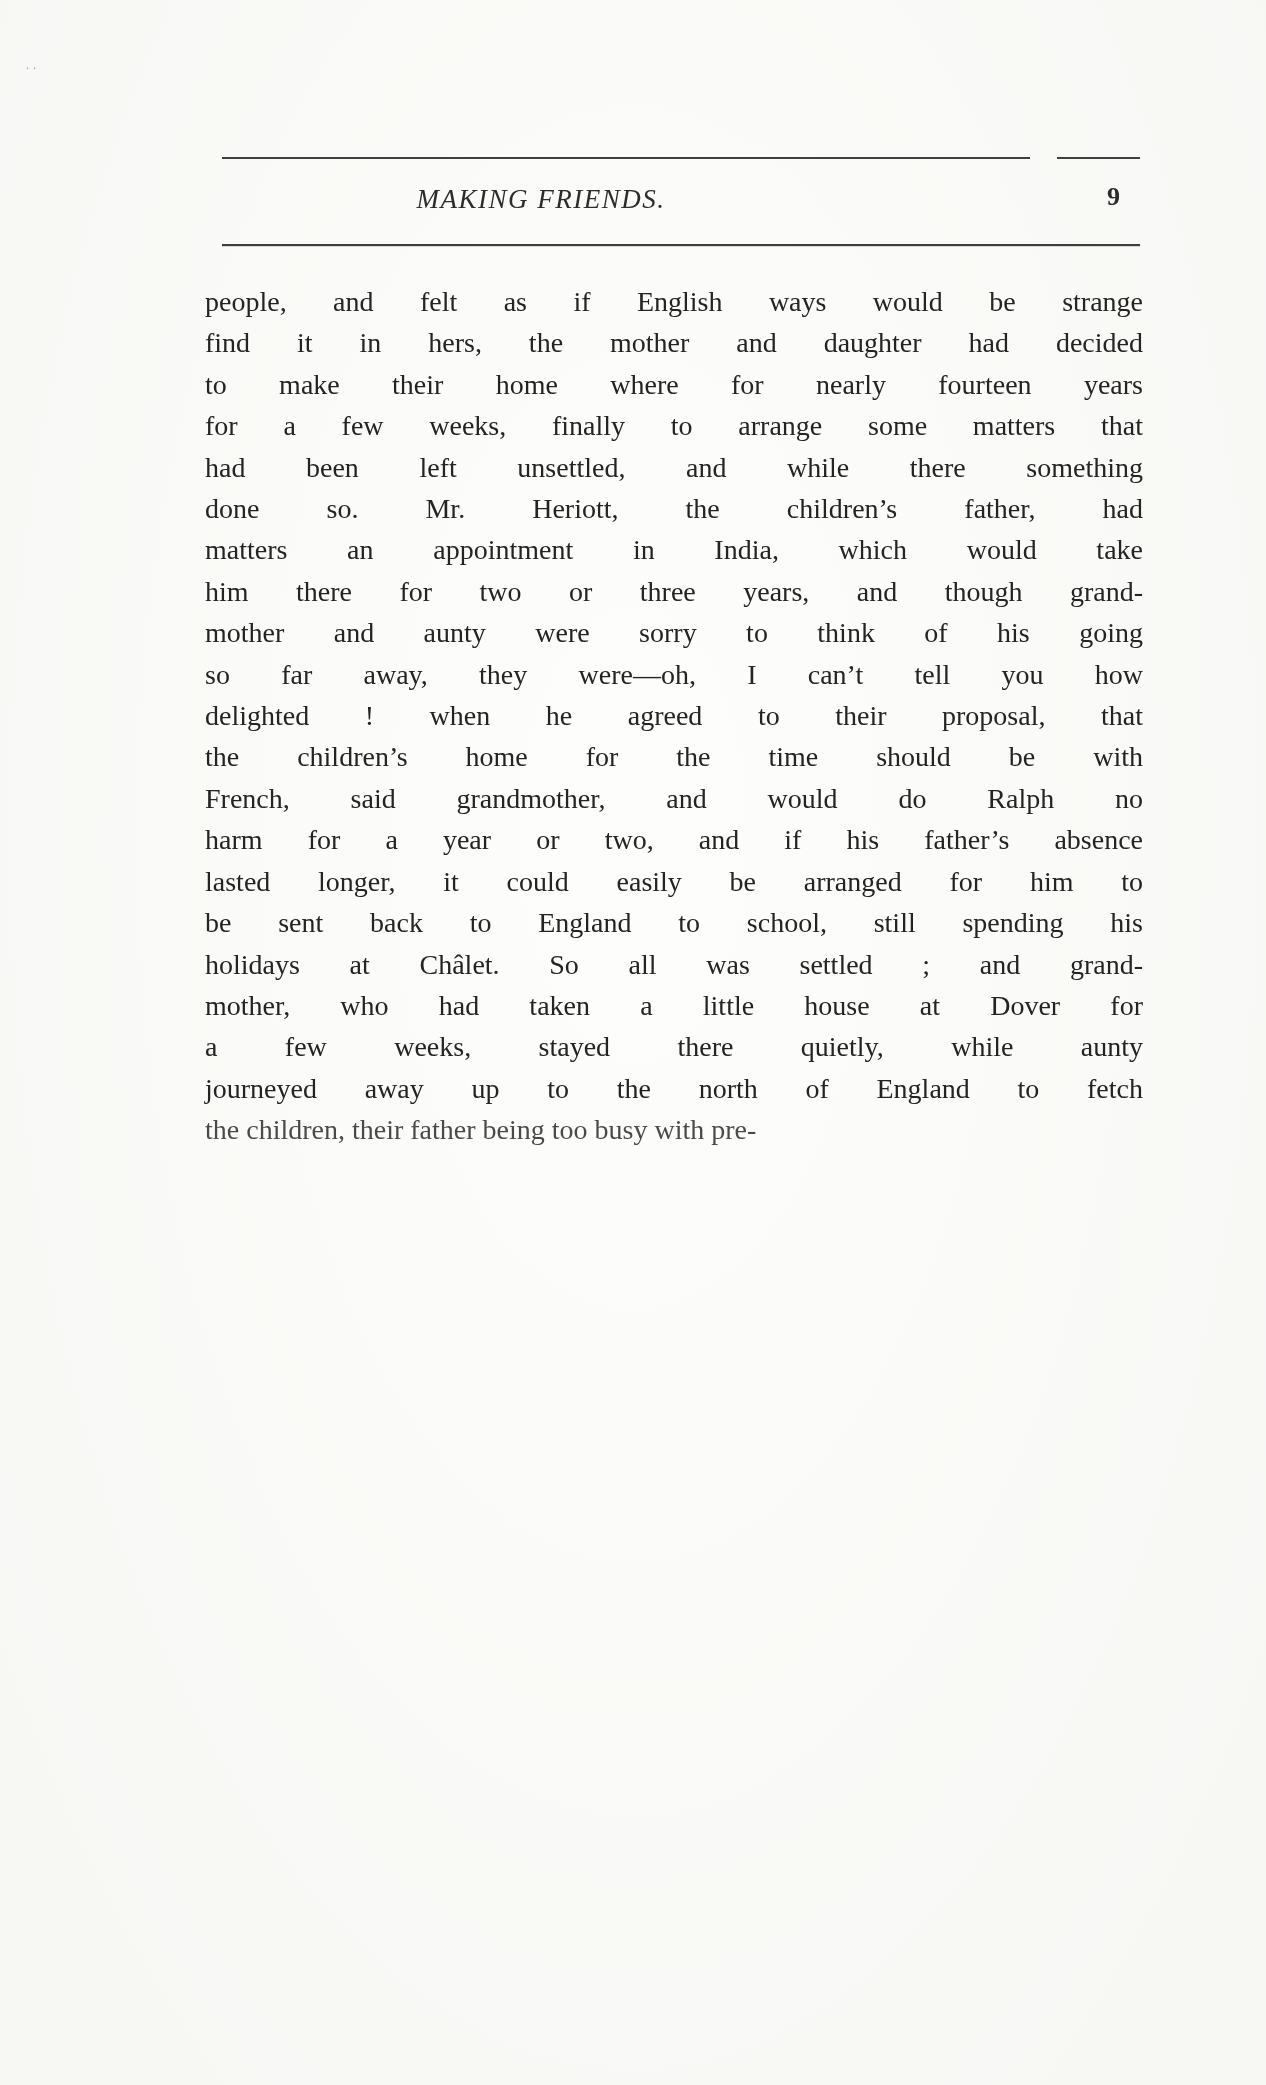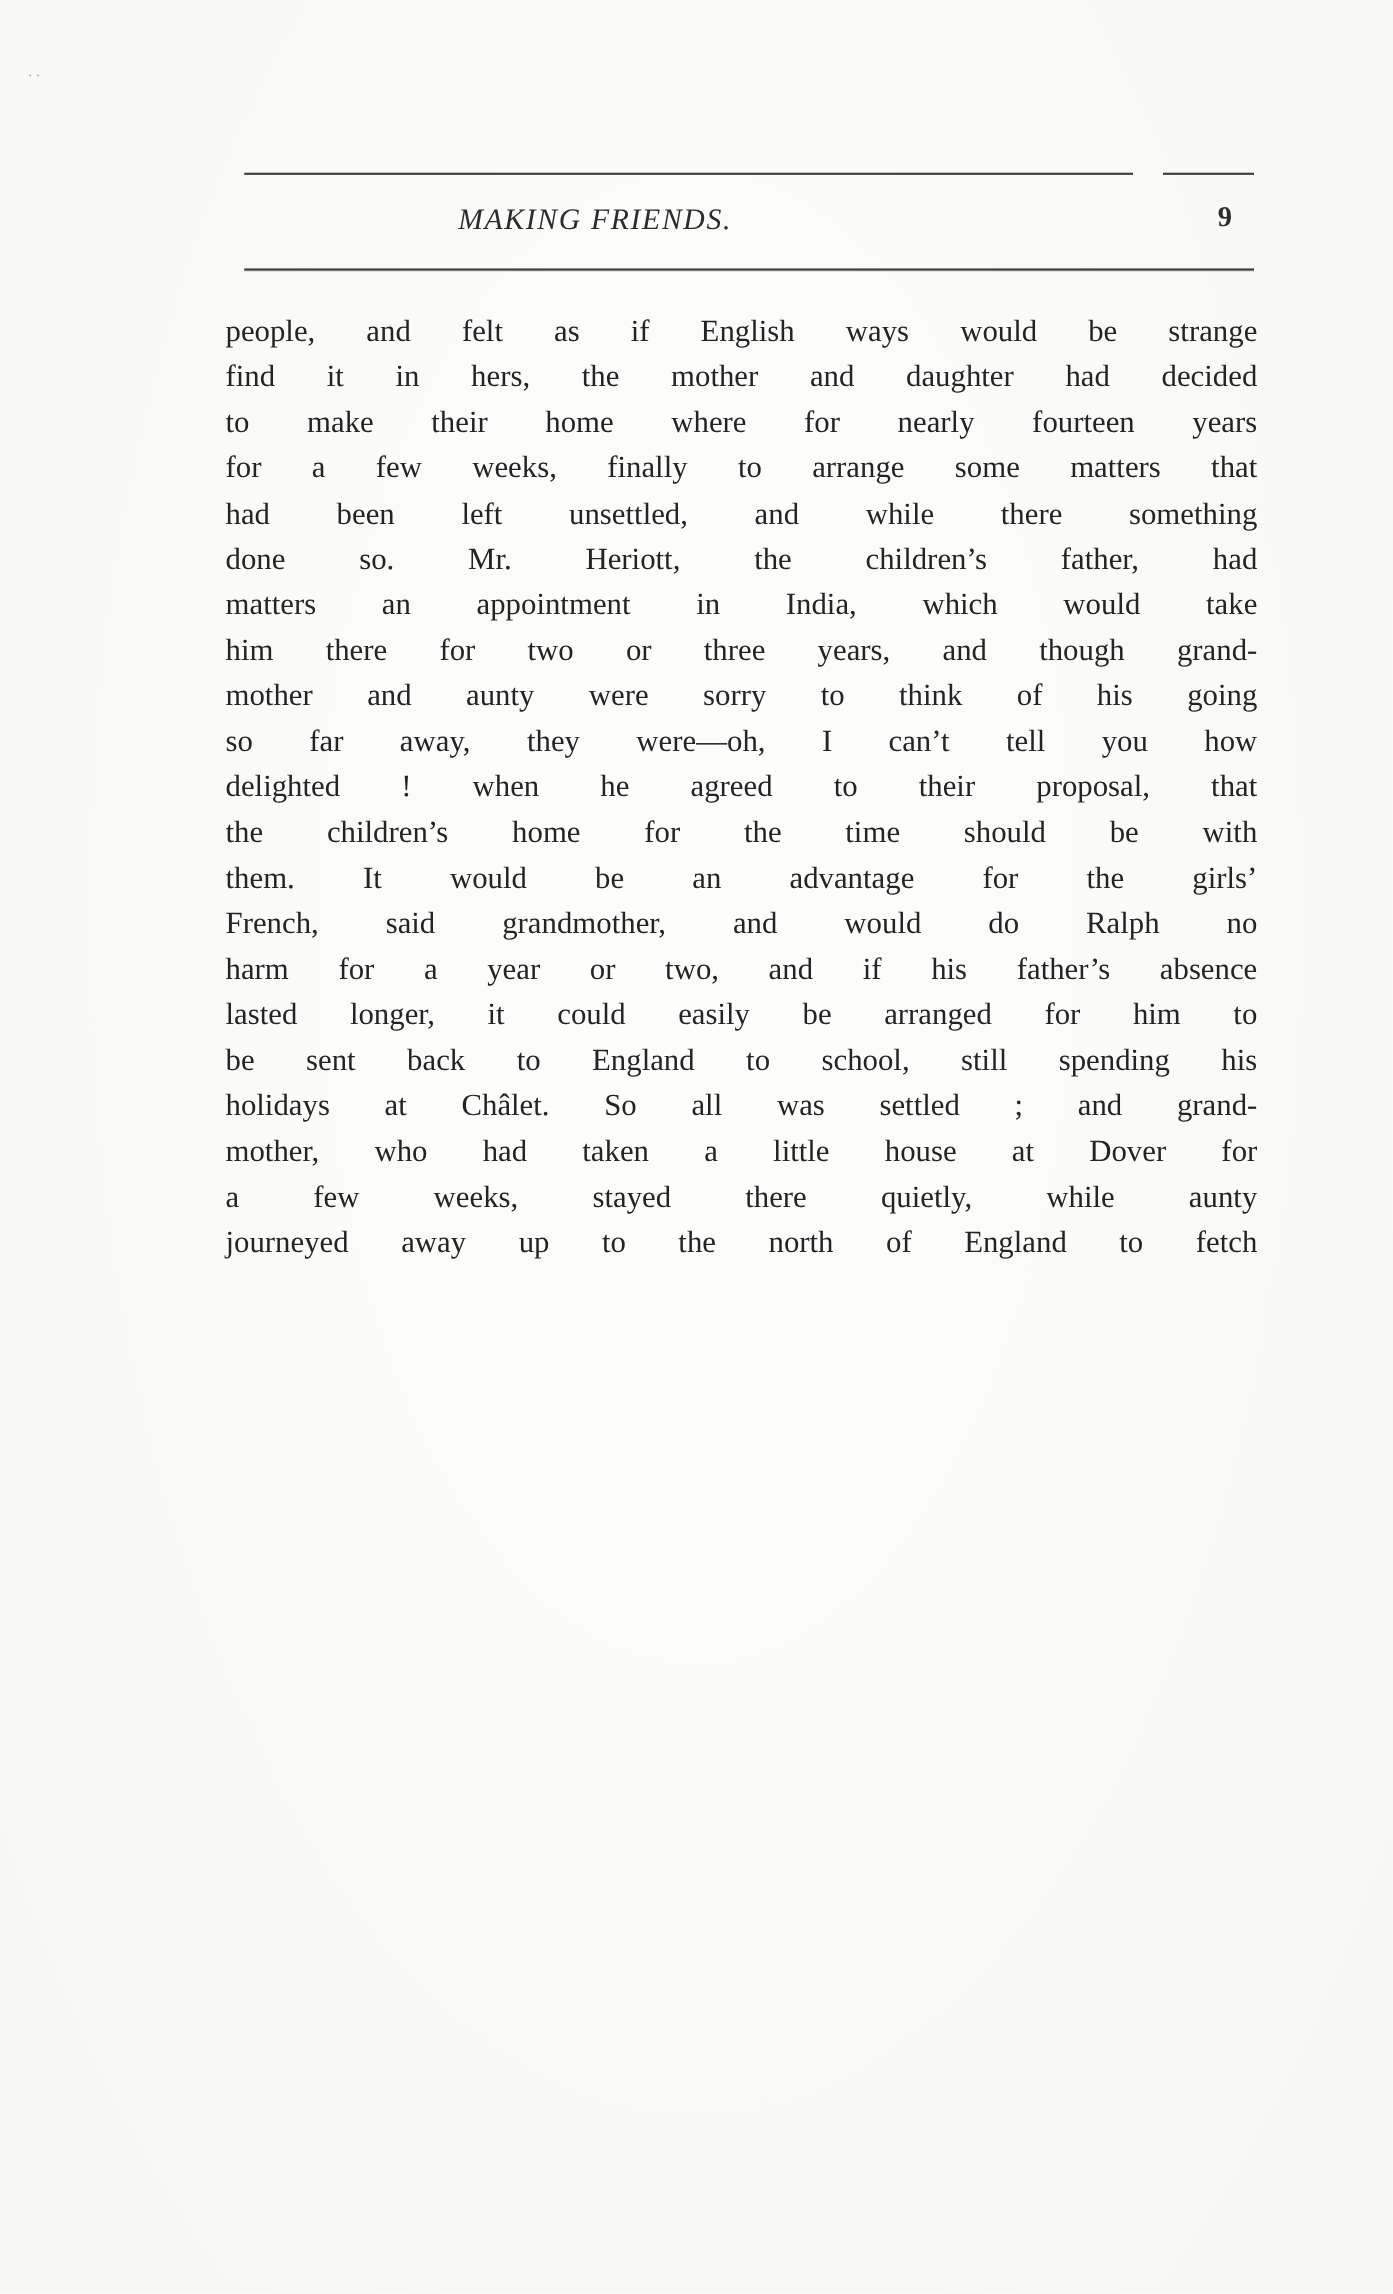--- a/index.html
+++ b/index.html
@@ -125,7 +125,6 @@
       <div class="text-line">so far away, they were—oh, I can’t tell you how</div>
       <div class="text-line">delighted ! when he agreed to their proposal, that</div>
       <div class="text-line">the children’s home for the time should be with</div>
-      <div class="text-line">them. It would be an advantage for the girls’</div>
       <div class="text-line">French, said grandmother, and would do Ralph no</div>
       <div class="text-line">harm for a year or two, and if his father’s absence</div>
       <div class="text-line">lasted longer, it could easily be arranged for him to</div>

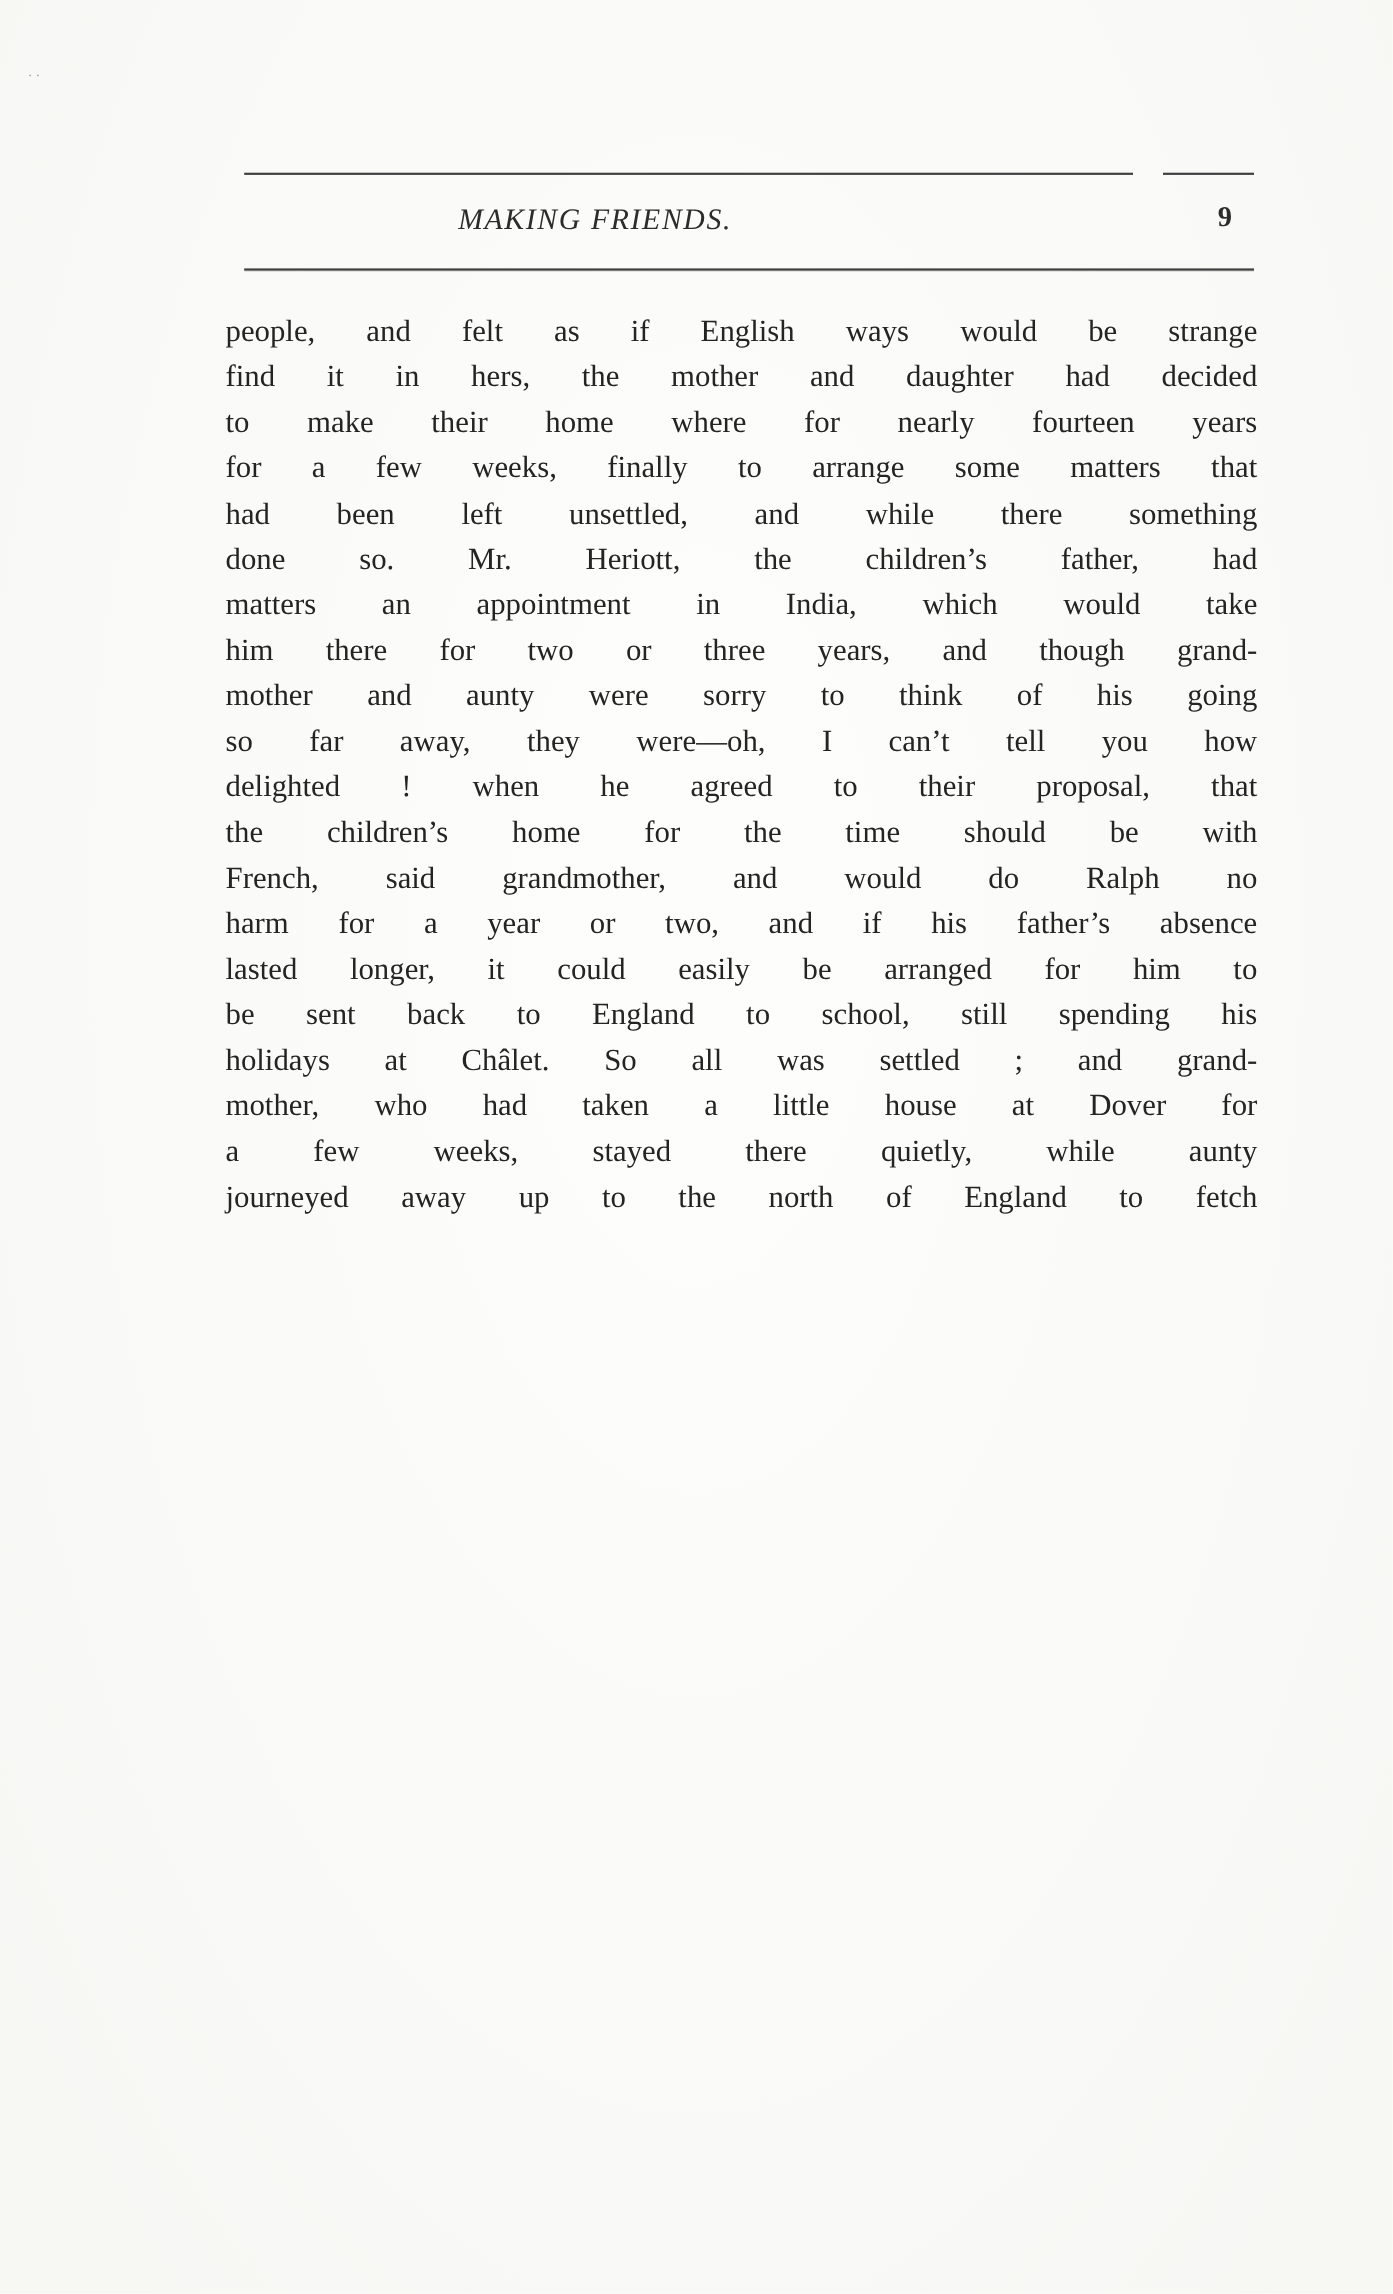--- a/index.html
+++ b/index.html
@@ -133,6 +133,7 @@
       <div class="text-line">mother, who had taken a little house at Dover for</div>
       <div class="text-line">a few weeks, stayed there quietly, while aunty</div>
       <div class="text-line">journeyed away up to the north of England to fetch</div>
+      <div class="text-line last">the children, their father being too busy with pre-</div>
     </div>
 
 </div>

